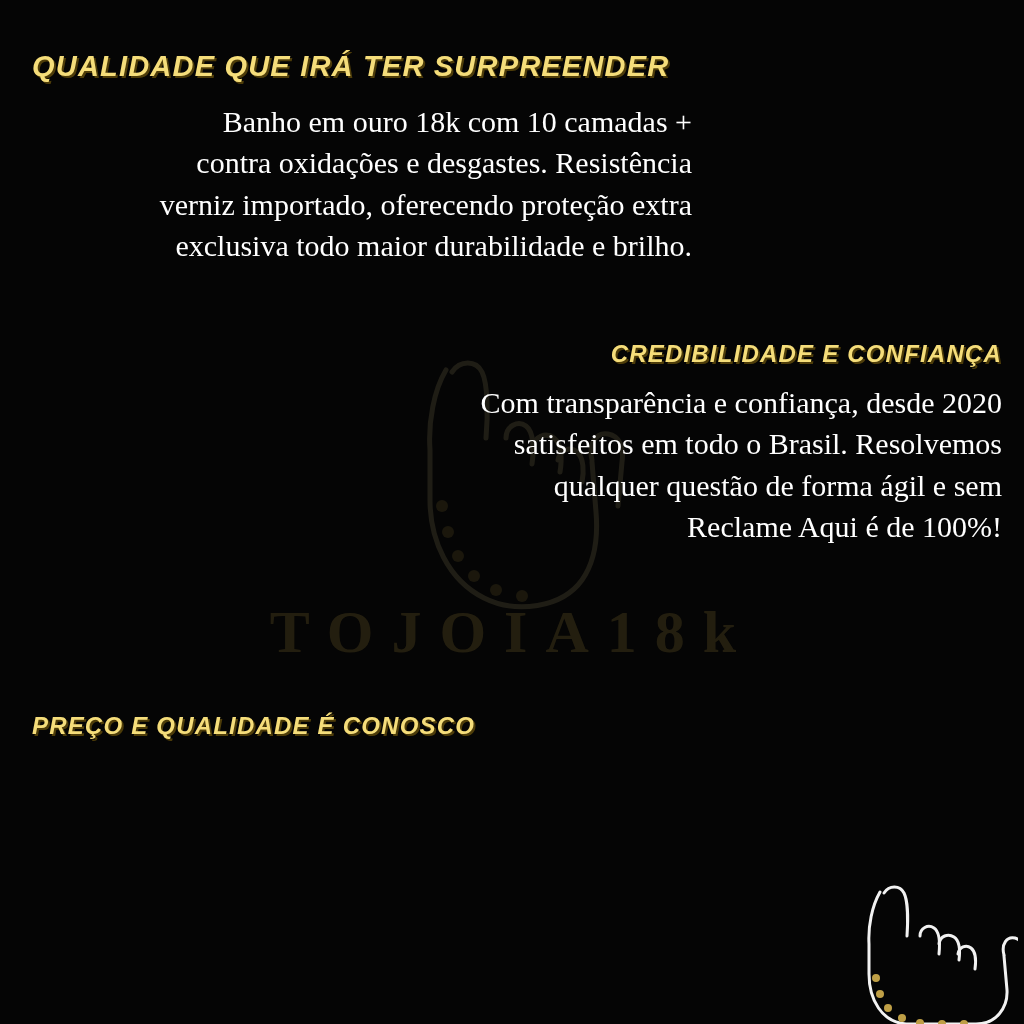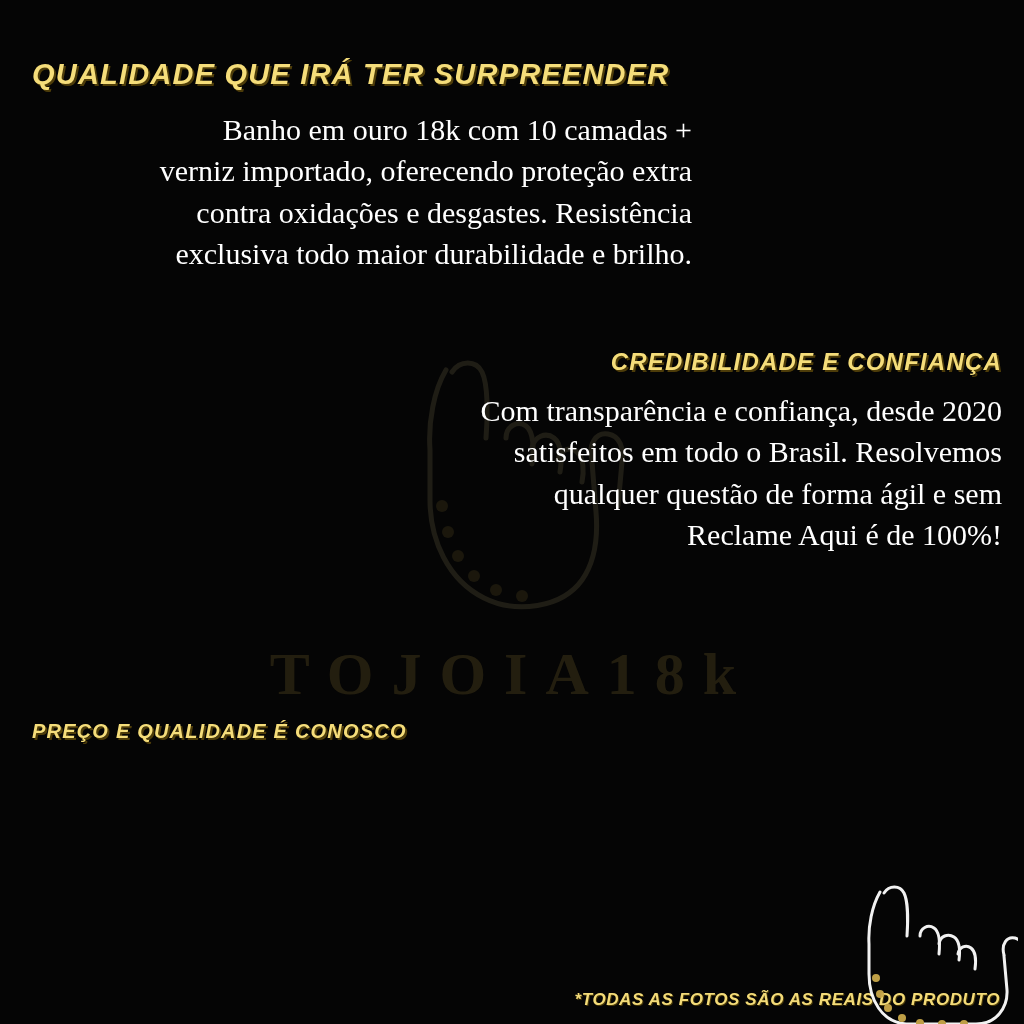--- a/index.html
+++ b/index.html
@@ -52,7 +52,6 @@
   .block {
     position: absolute;
     z-index: 2;
-    margin-top: 8px;
   }
   .heading {
     font-weight: 800;

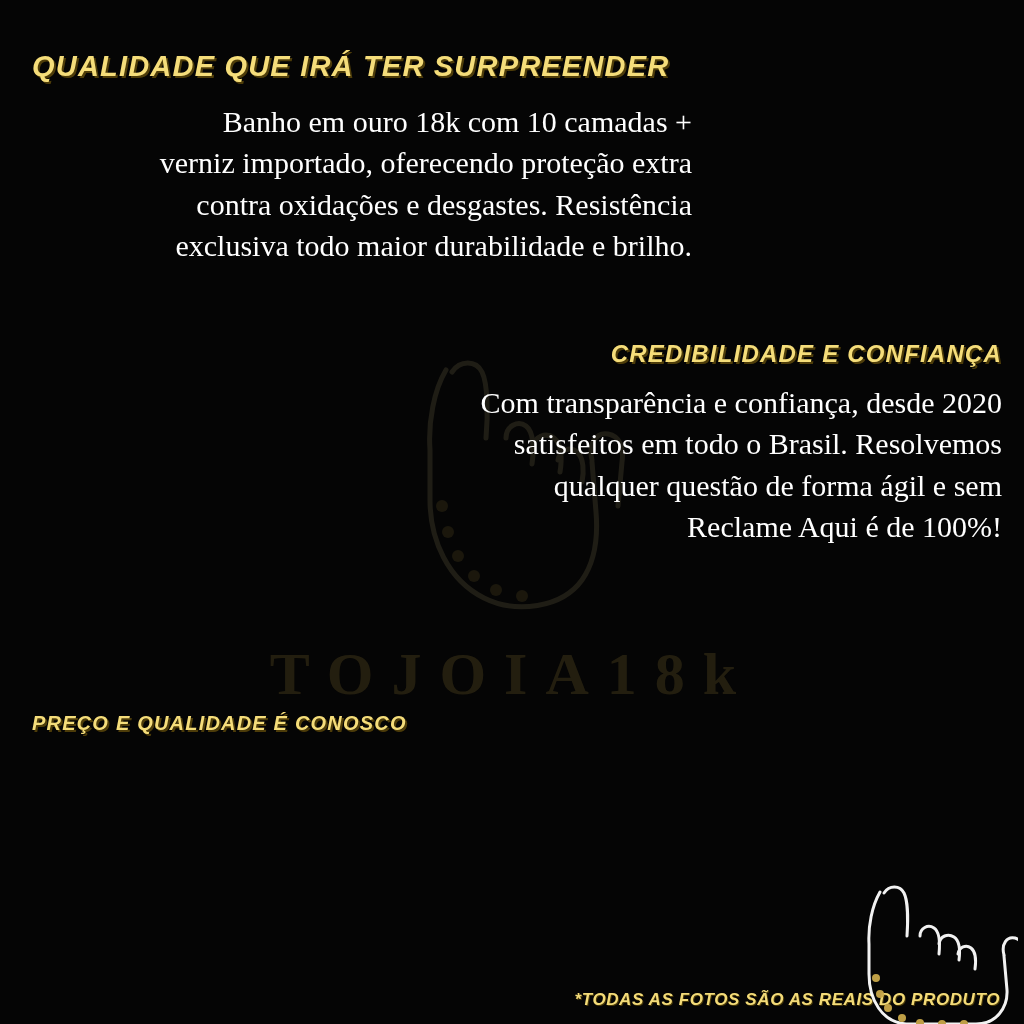--- a/index.html
+++ b/index.html
@@ -152,8 +152,8 @@
     <div class="heading">QUALIDADE QUE IRÁ TER SURPREENDER</div>
     <div class="body-text">
       <p>Banho em ouro 18k com 10 camadas +</p>
+      <p>contra oxidações e desgastes. Resistência</p>
       <p>verniz importado, oferecendo proteção extra</p>
-      <p>contra oxidações e desgastes. Resistência</p>
       <p>exclusiva todo maior durabilidade e brilho.</p>
     </div>
   </div>

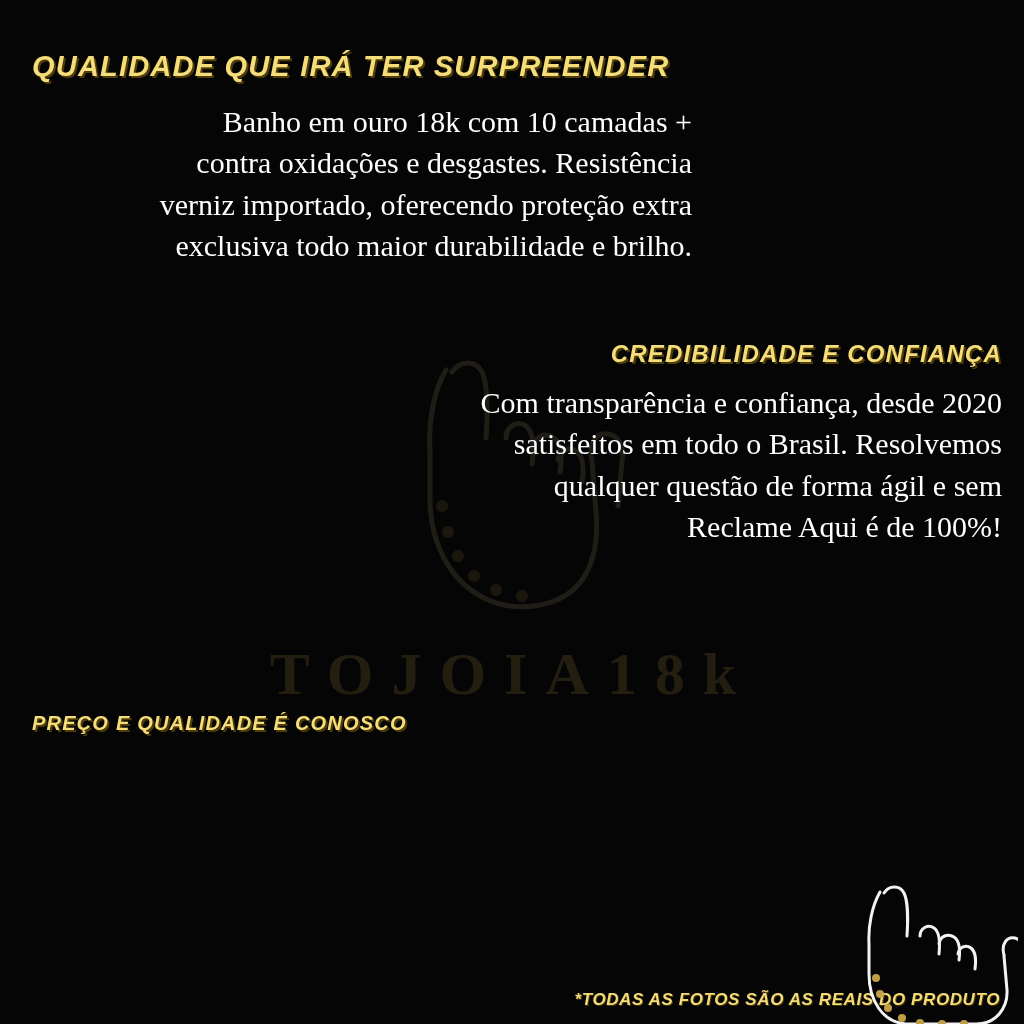--- a/index.html
+++ b/index.html
@@ -38,7 +38,6 @@
     font-weight: 700;
     color: rgba(190, 160, 70, 0.16);
     font-family: "Liberation Serif", serif;
-    margin-top: 42px;
   }
   .watermark-hand {
     position: absolute;

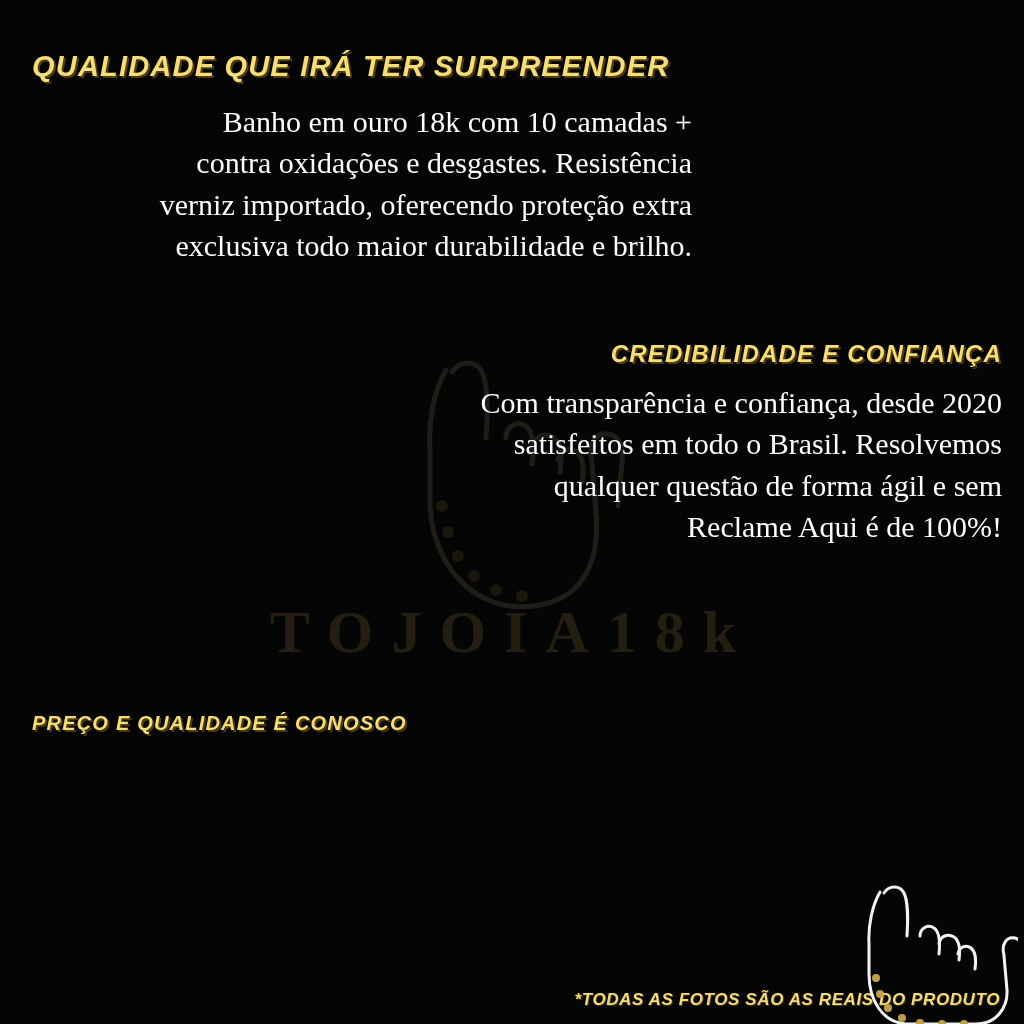--- a/index.html
+++ b/index.html
@@ -89,7 +89,7 @@
 
   
   #block-price { left: 14px; top: 712px; width: 640px; }
-  #block-price .heading { font-size: 20px; padding-left: 18px; }
+  #block-price .heading { font-size: 24px; padding-left: 18px; }
   #block-price .body-text {
     margin-top: 24px;
     text-align: center;

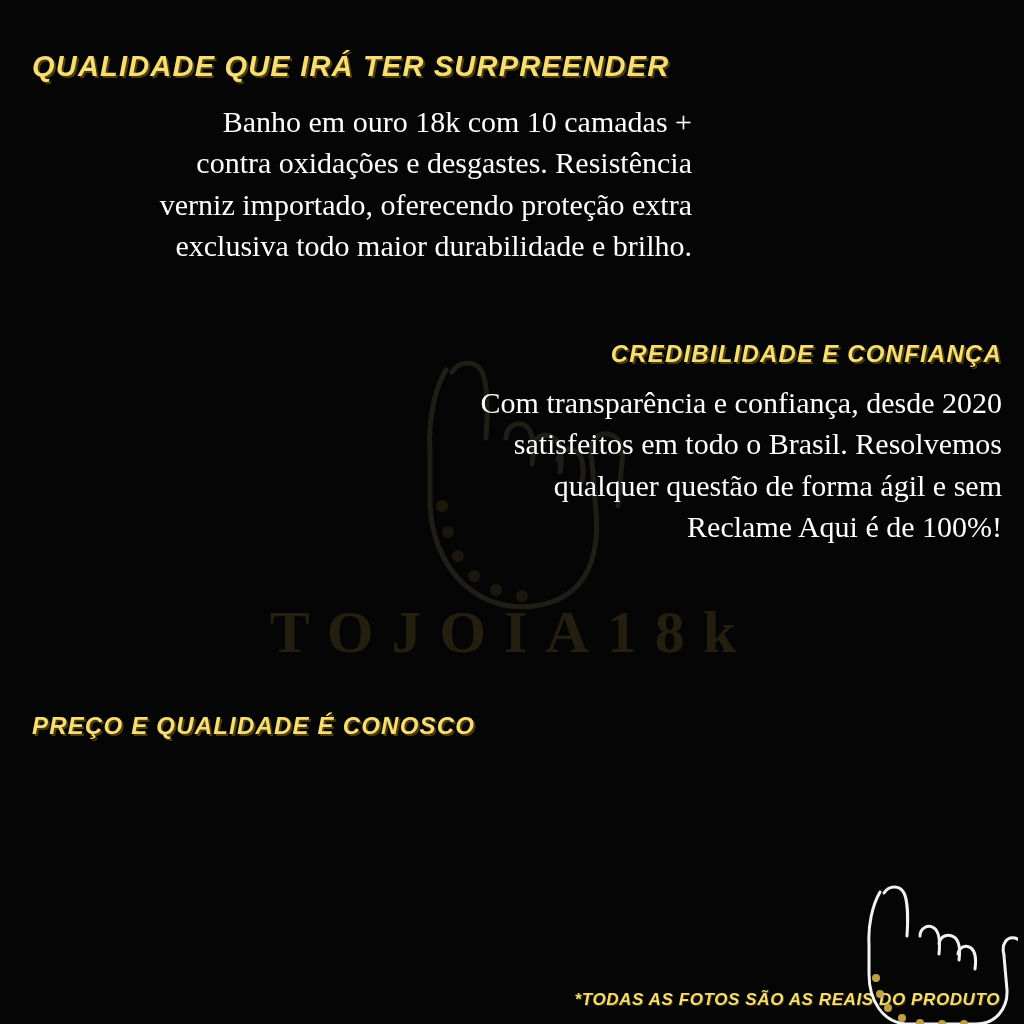--- a/index.html
+++ b/index.html
@@ -191,7 +191,6 @@
     </g>
   </svg>
 
-  <div class="footer-note">*TODAS AS FOTOS SÃO AS REAIS DO PRODUTO</div>
 </div>
 
 </body></html>

